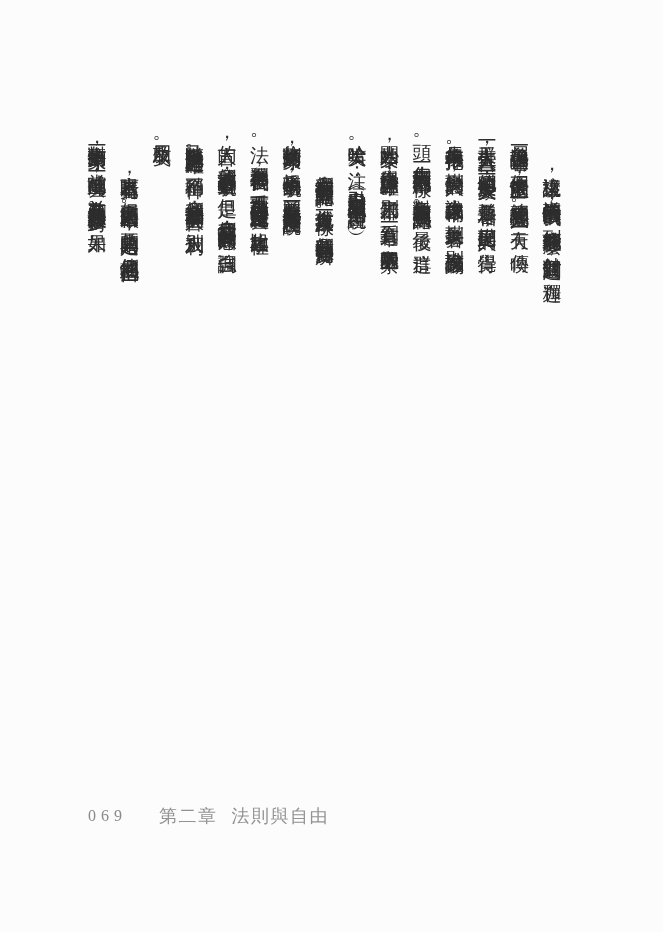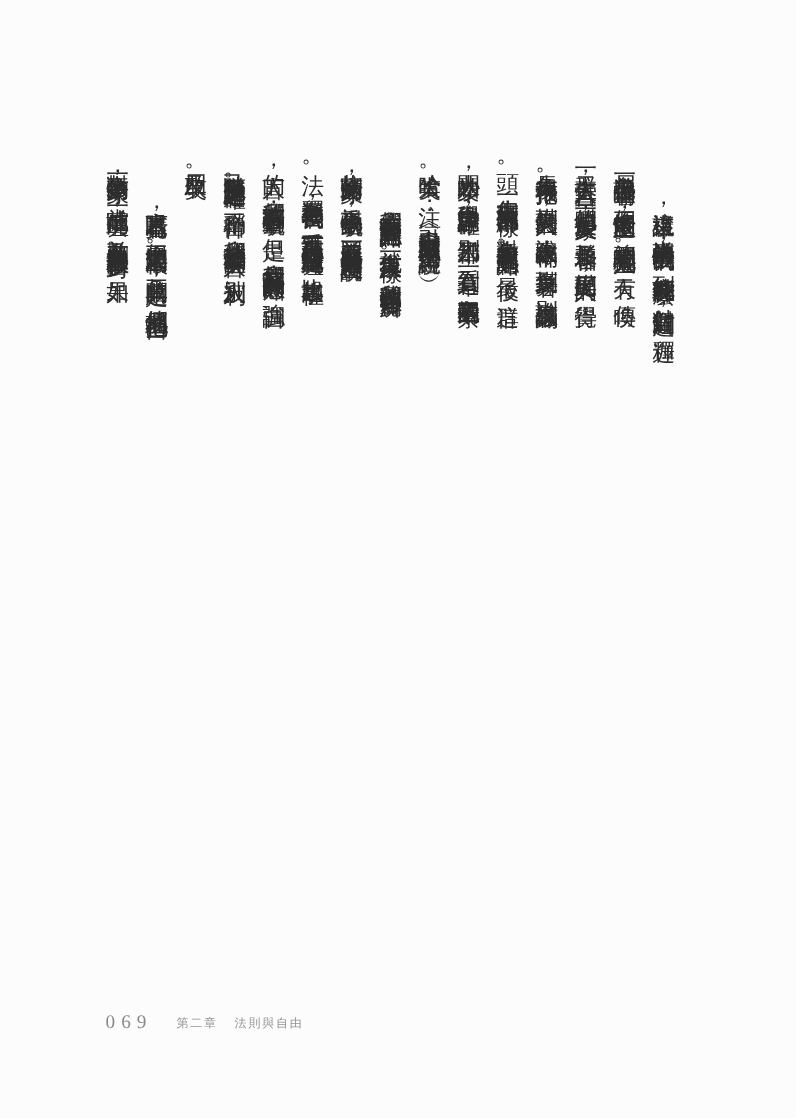--- a/index.html
+++ b/index.html
@@ -41,7 +41,7 @@
   .page-footer {
     position: absolute;
     left: 88px;
-    top: 842px;
+    top: 805px;
     height: 22px;
     display: flex;
     align-items: center;

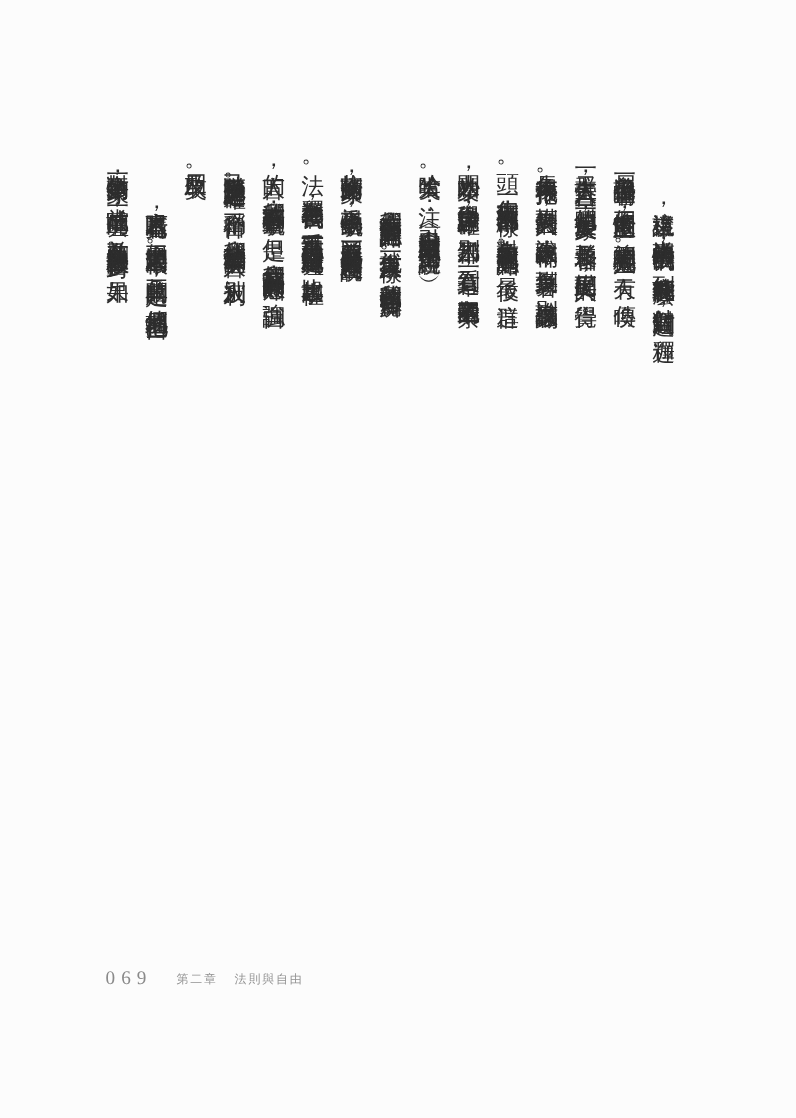--- a/index.html
+++ b/index.html
@@ -54,8 +54,8 @@
     color: #8a8a8a;
   }
   .chapter-line {
-    margin-left: 20px;
-    font-size: 10px;
+    margin-left: 32px;
+    font-size: 18px;
     letter-spacing: 1.5px;
     color: #929292;
   }

